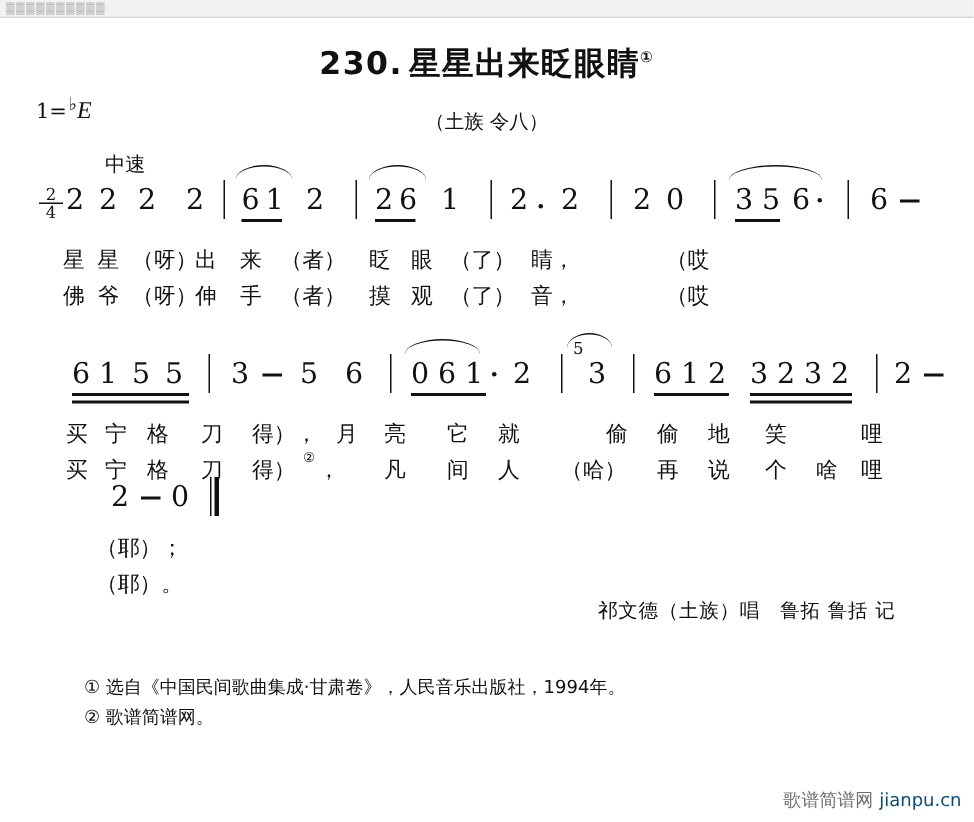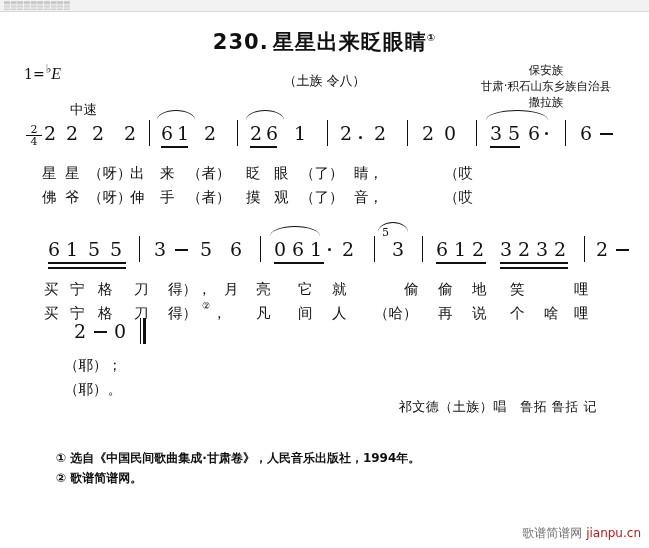--- a/index.html
+++ b/index.html
@@ -263,11 +263,6 @@
 
   <div class="subtitle">（土族 令八）</div>
 
-  <div class="attrib">
-    <div>保安族</div>
-    <div>甘肃·积石山东乡族自治县</div>
-    <div>撒拉族</div>
-  </div>
 
   <div class="tempo">中速</div>
 

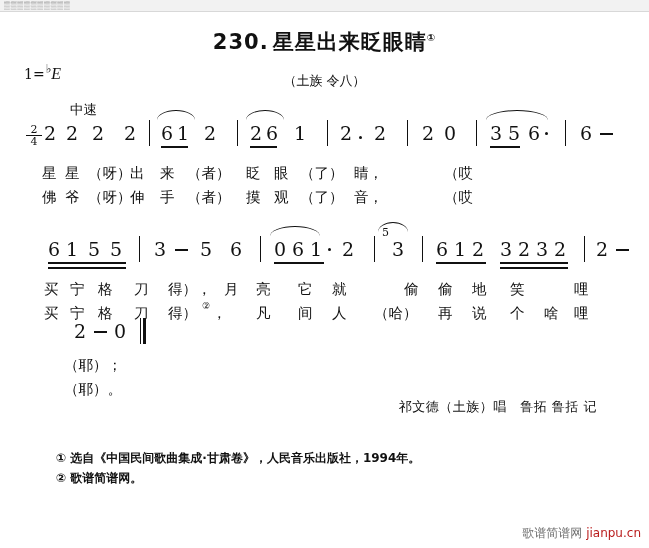--- a/index.html
+++ b/index.html
@@ -225,7 +225,6 @@
     font-size: 12px;
     line-height: 20px;
     font-family: "DejaVu Sans", "Liberation Sans", sans-serif;
-    font-weight: bold;
   }
   .footnotes div {
     white-space: nowrap;

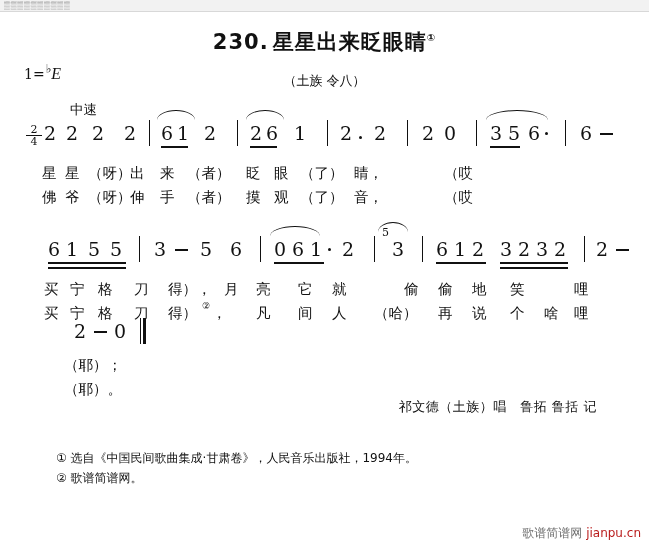--- a/index.html
+++ b/index.html
@@ -238,7 +238,7 @@
     color: #8a8a8a;
   }
   .watermark .cn { color: #6f6f6f; }
-  .watermark .url { color: #b91c1c; margin-left: 4px; }
+  .watermark .url { color: #0c4a6e; margin-left: 4px; }
   .grace {
     position: absolute;
     font-size: 11px;

